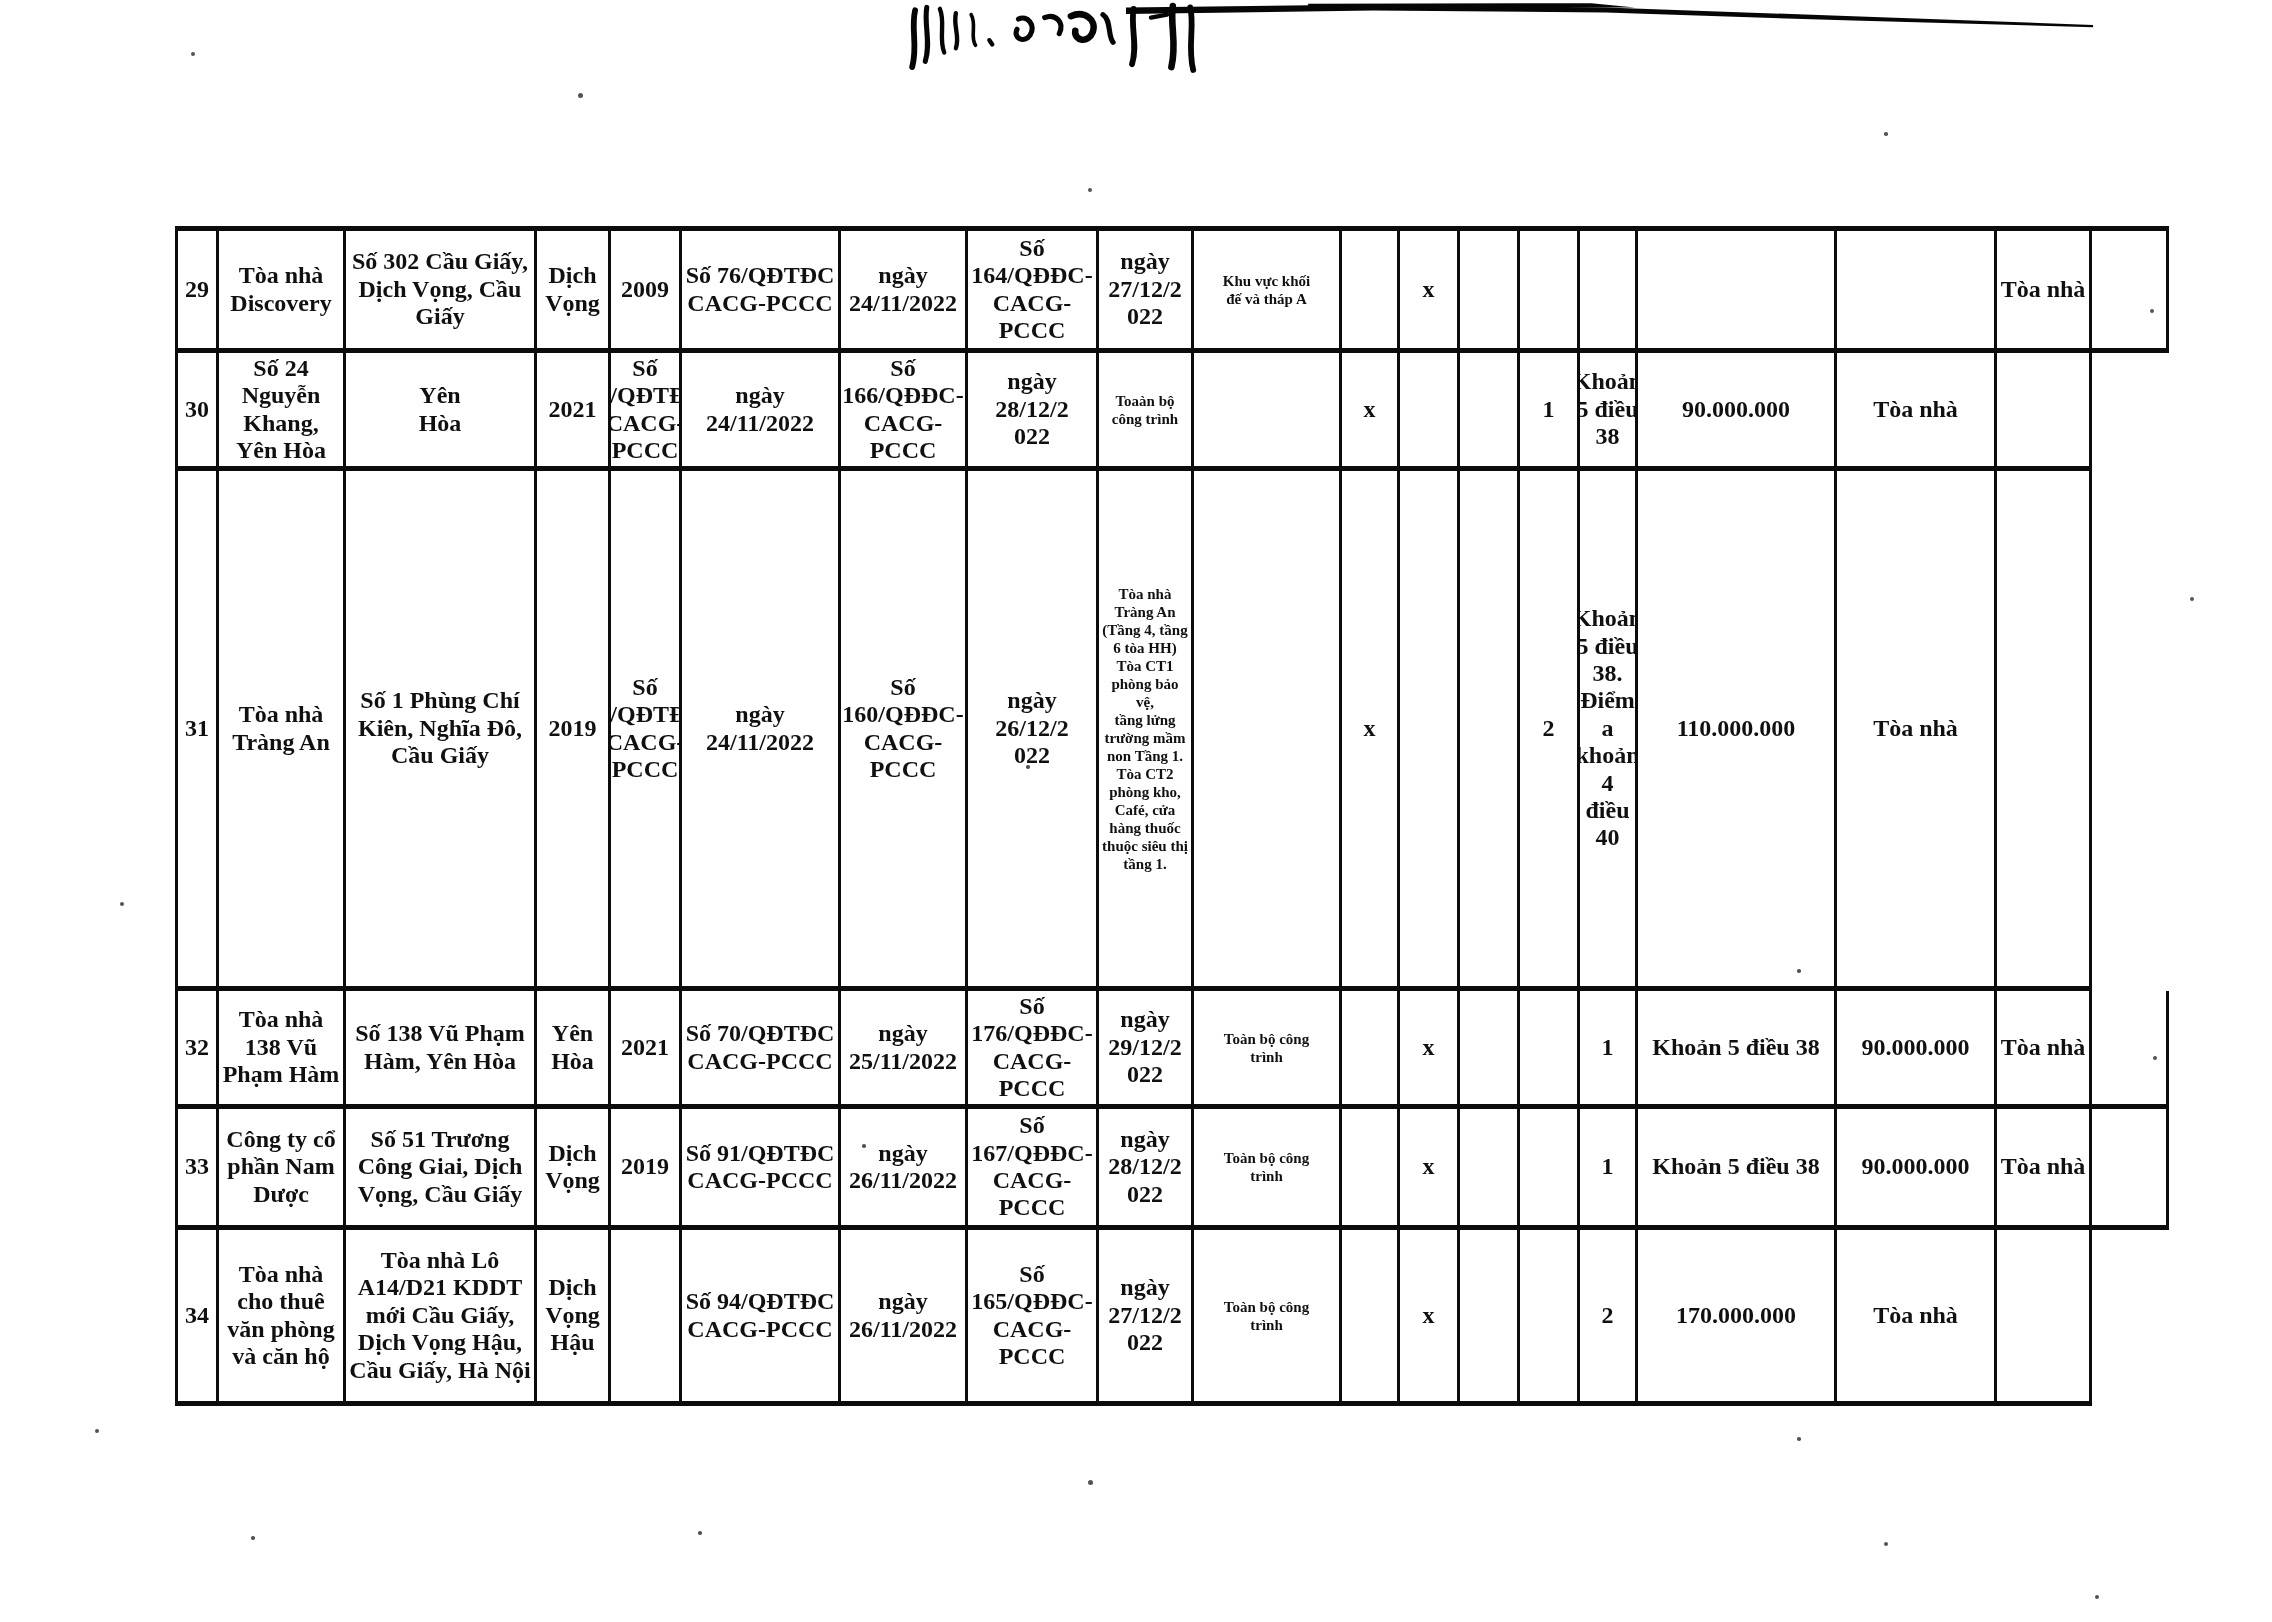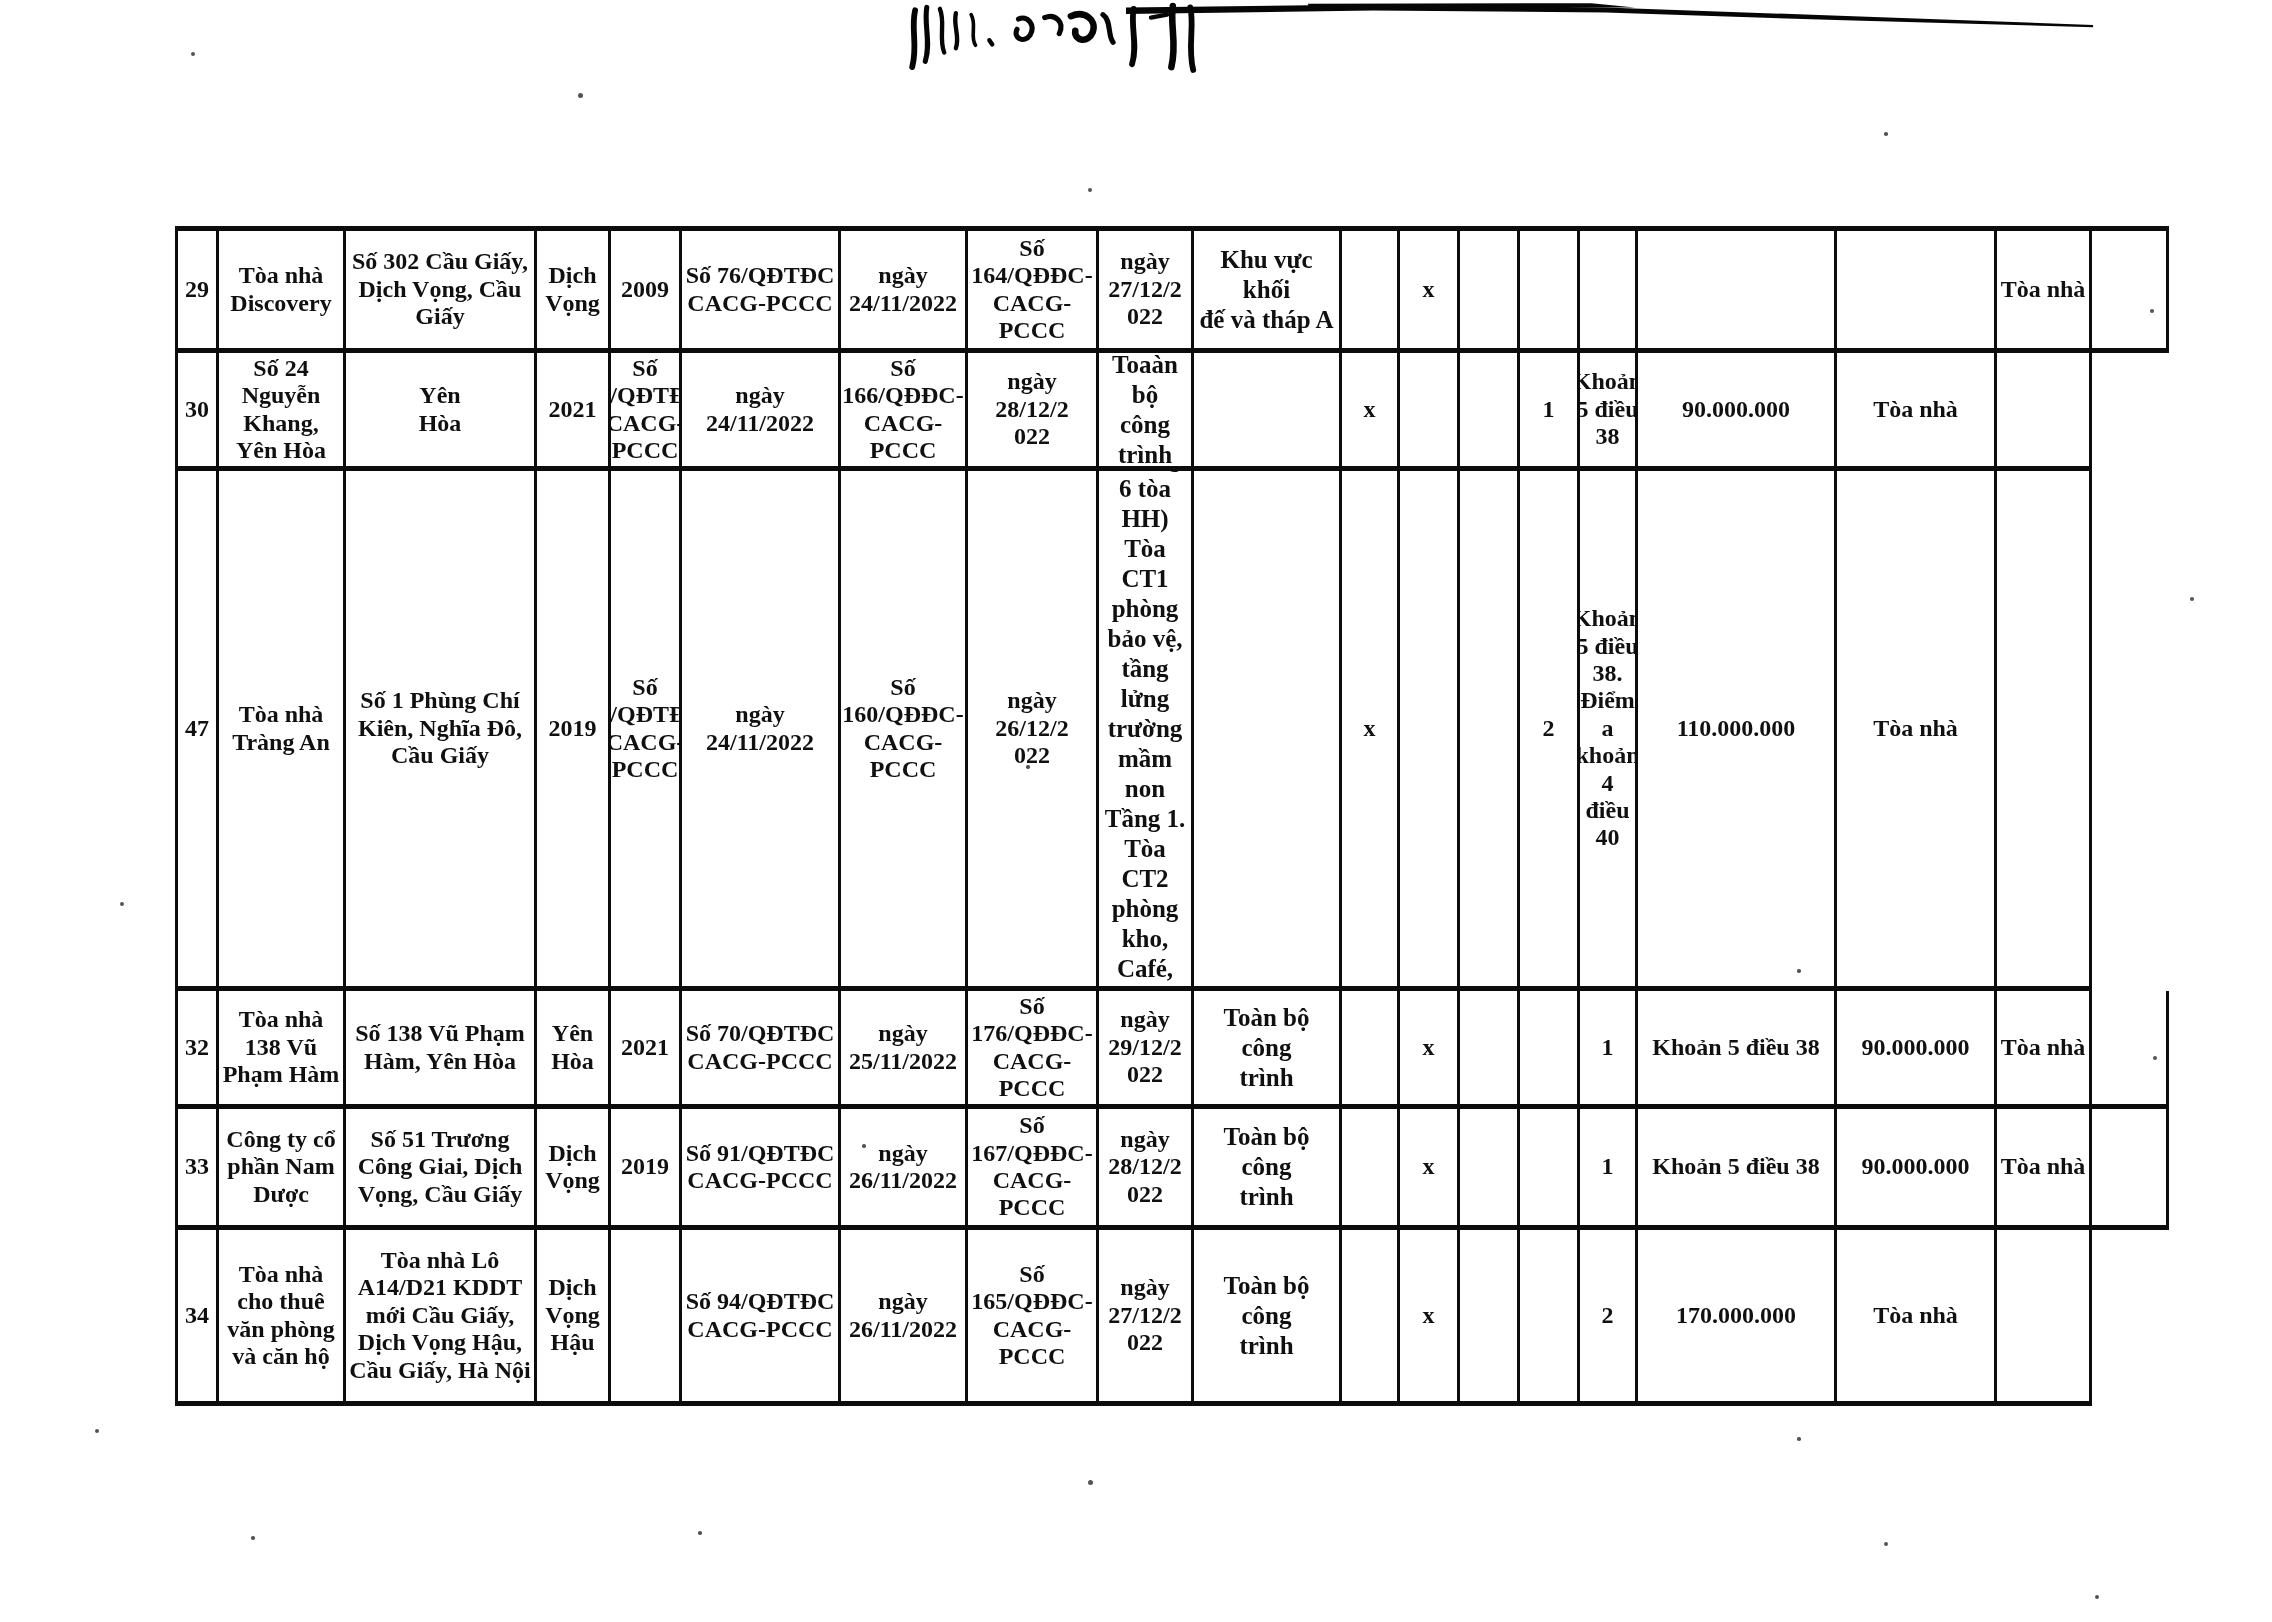--- a/index.html
+++ b/index.html
@@ -34,7 +34,7 @@
     padding:2.2px 2.2px;
     overflow:hidden;
   }
-  .cell.scope{font-size:25px;line-height:1.2;}
+  .cell.scope{font-size:15px;line-height:1.2;}
   
   .scribble{position:absolute;left:902px;top:0px;}
   .scanline{position:absolute;left:1126px;top:2.9px;}

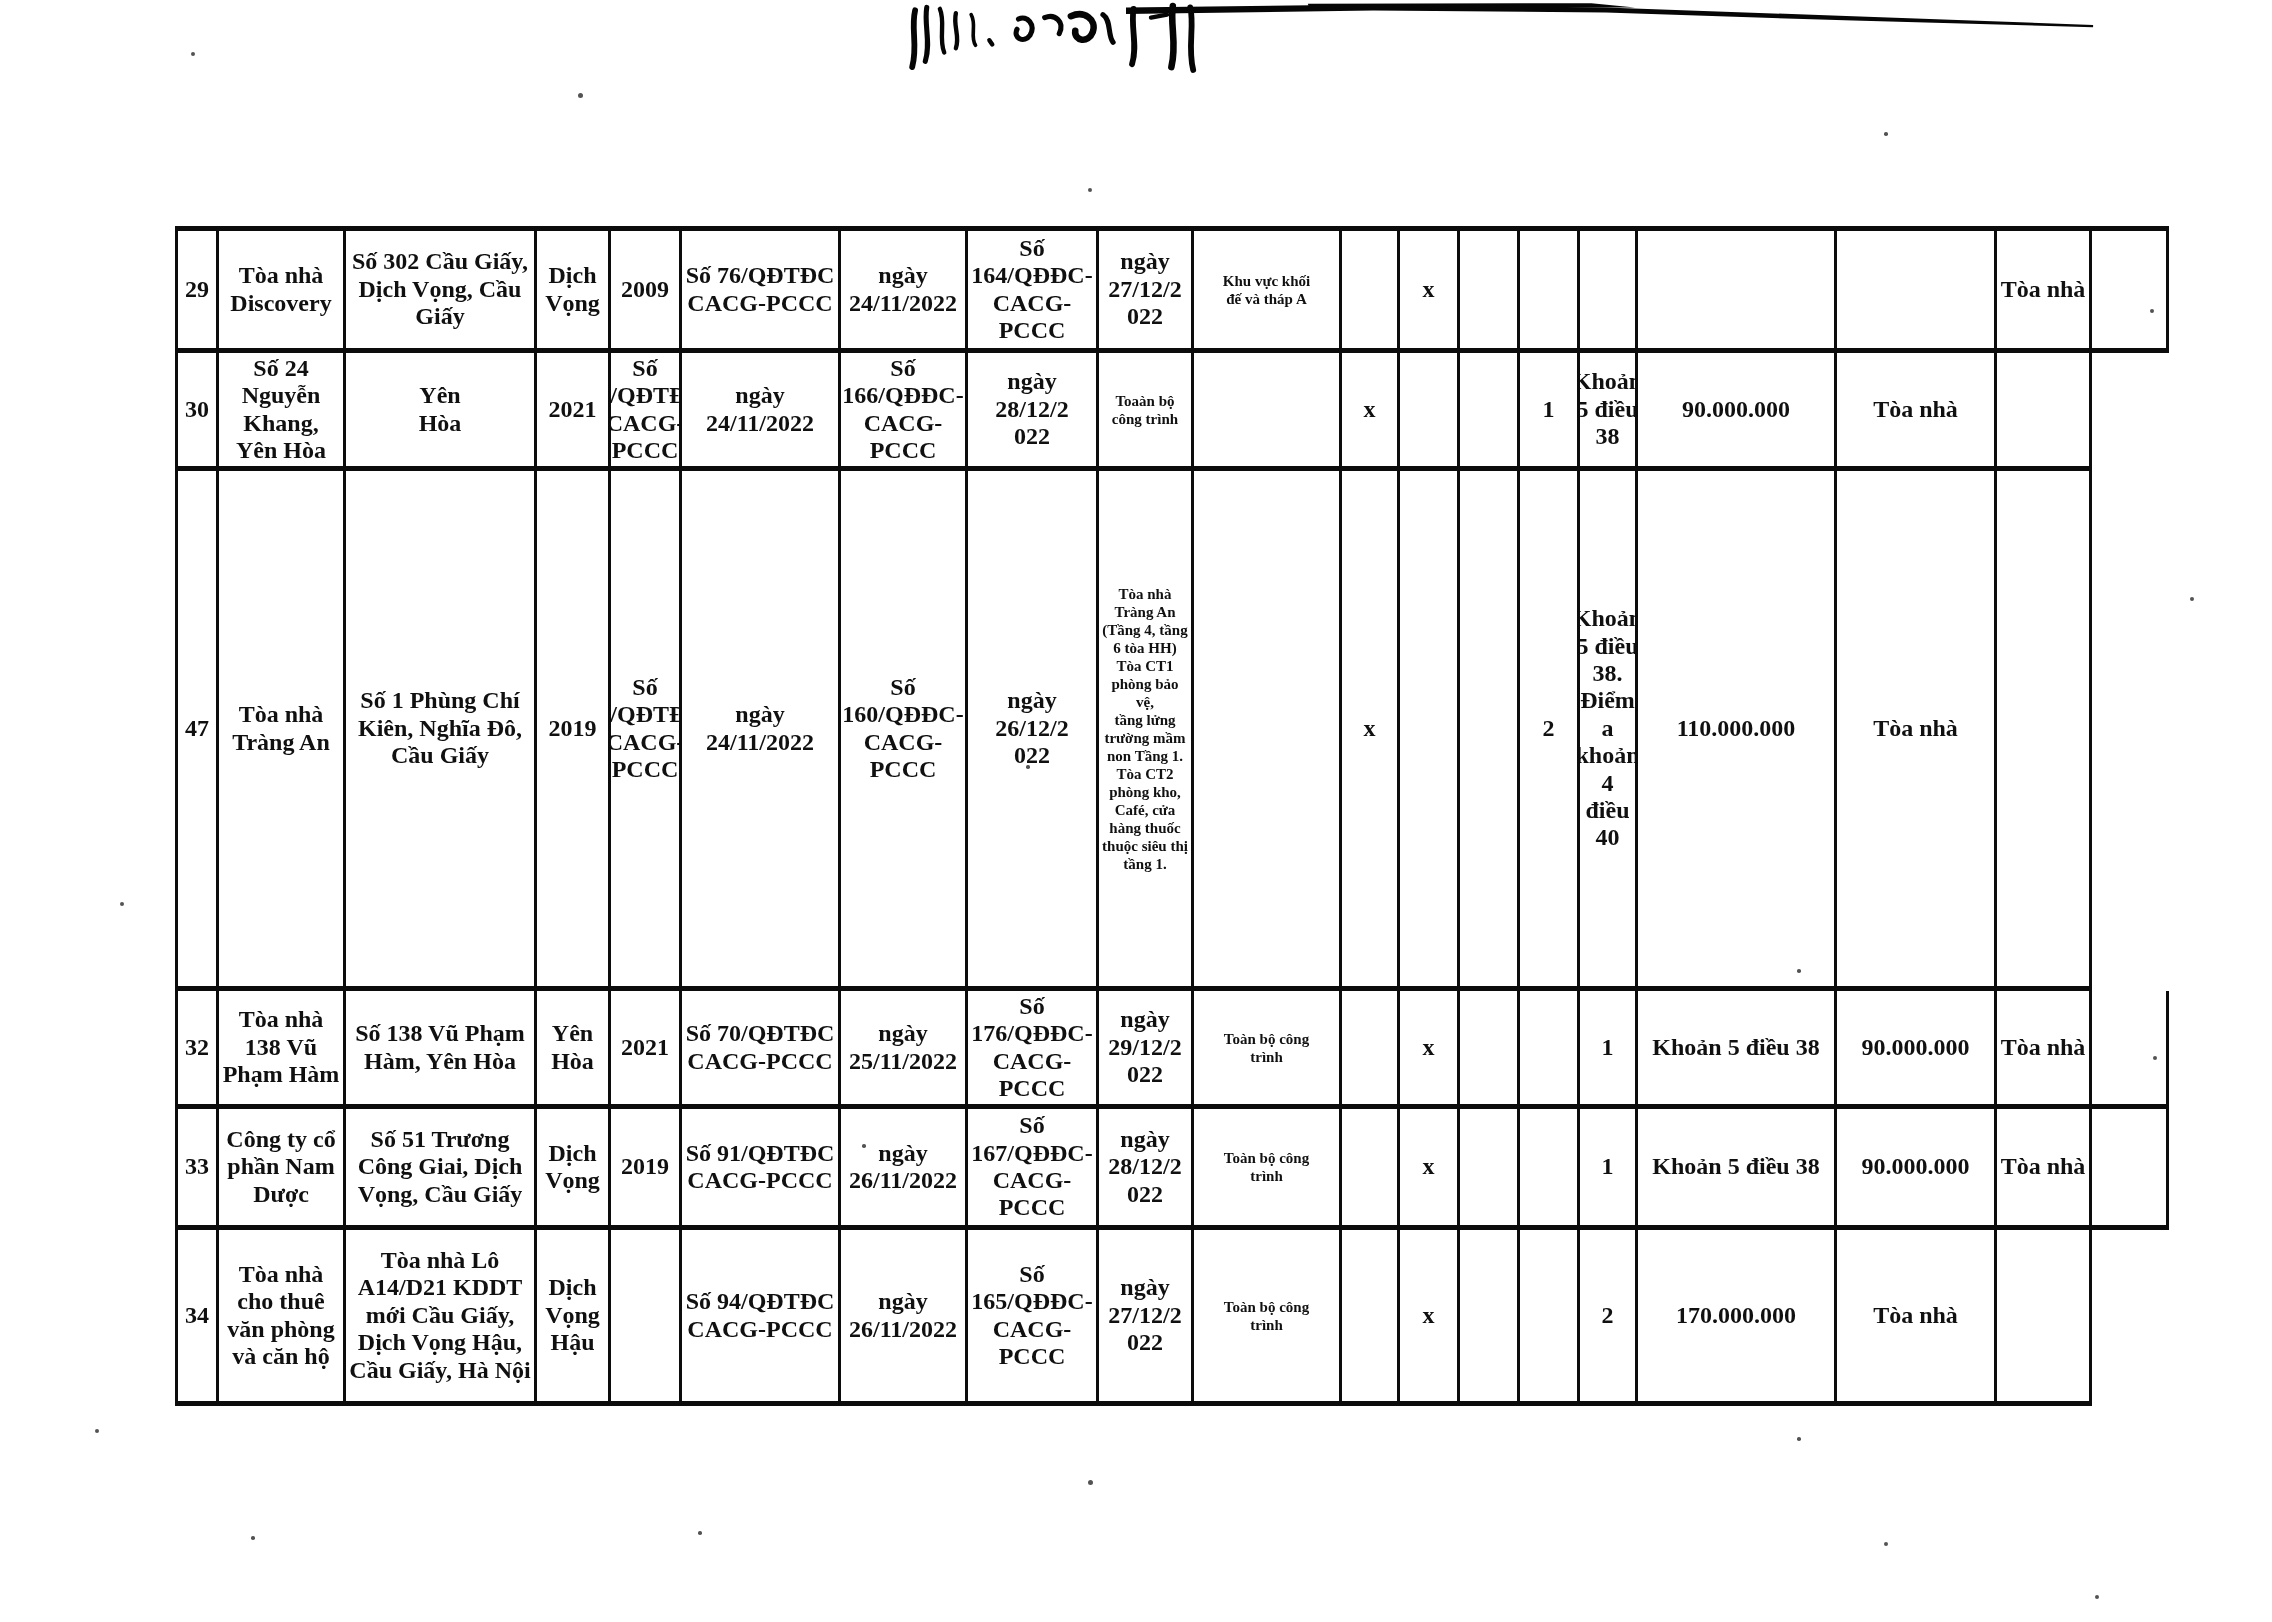--- a/index.html
+++ b/index.html
@@ -153,7 +153,7 @@
         <div class="cell"></div>
       </div>
       <div class="row r2">
-        <div class="cell">47</div>
+        <div class="cell">31</div>
         <div class="cell">Tòa nhà
 Tràng An</div>
         <div class="cell">Số 1 Phùng Chí

